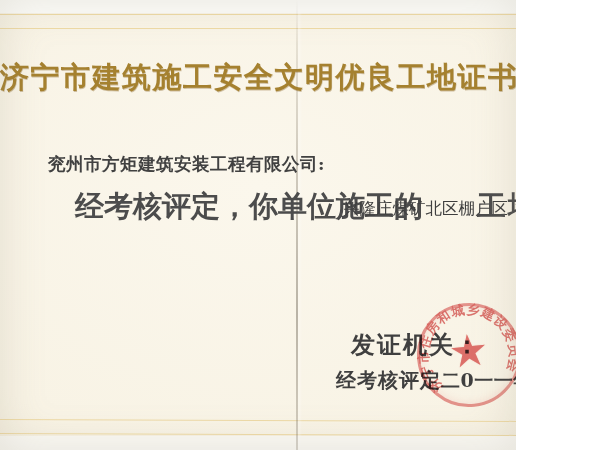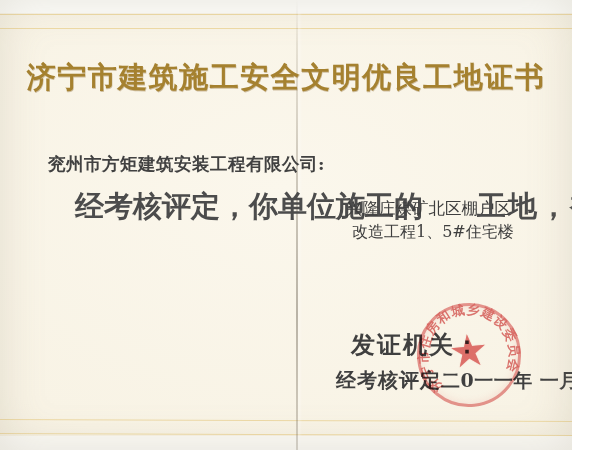--- a/index.html
+++ b/index.html
@@ -6,7 +6,7 @@
   body { width:600px; height:450px; overflow:hidden; font-family:"DejaVu Sans", sans-serif; }
 
   .photo {
-    position:relative; width:572px; height:450px; overflow:hidden;
+    position:relative; width:516px; height:450px; overflow:hidden;
     background:
       radial-gradient(130% 110% at 50% 42%, #fbf7ec 0%, #f8f3e5 55%, #efe8d5 88%, #e9e1cc 100%);
   }

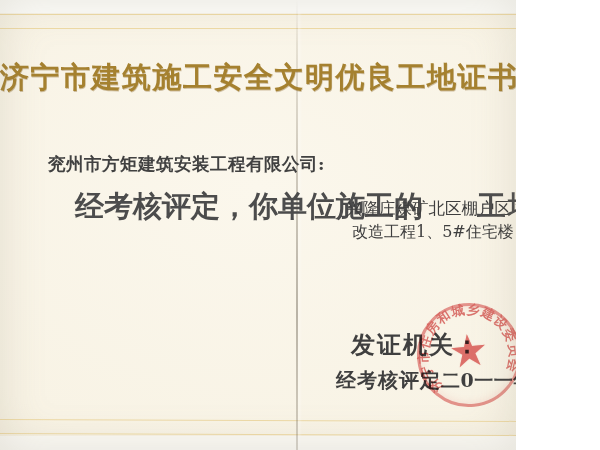--- a/index.html
+++ b/index.html
@@ -132,7 +132,6 @@
 
   <div class="project-insert">
     <div class="project-line1">兴隆庄煤矿北区棚户区</div>
-    <div class="project-line2">改造工程1、5#住宅楼</div>
   </div>
 
   <div class="body-big line1-suffix">工地，被</div>

